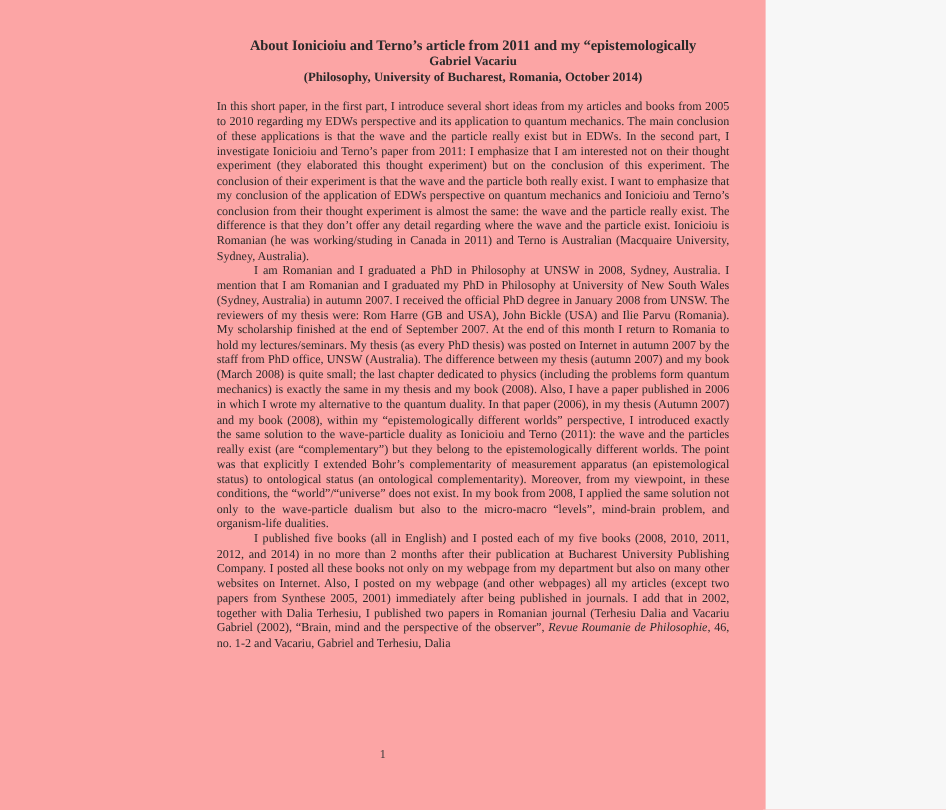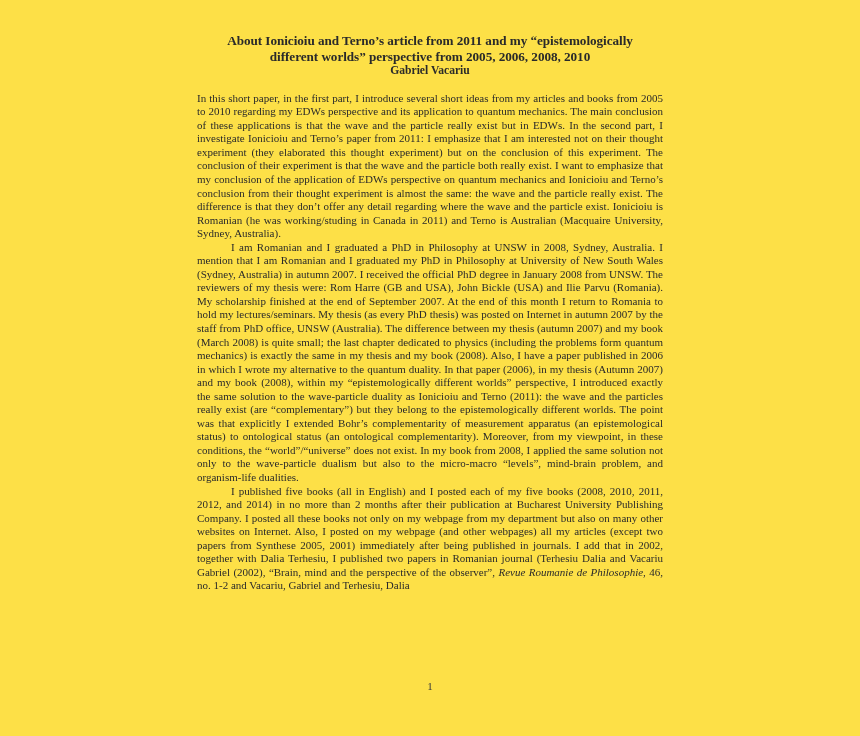--- a/index.html
+++ b/index.html
@@ -16,9 +16,9 @@
   }
   .page {
     position: relative;
-    width: 860px;
+    width: 696px;
     height: 736px;
-    background: #fde047;
+    background: #fca5a5;
     box-sizing: border-box;
   }
   .content {

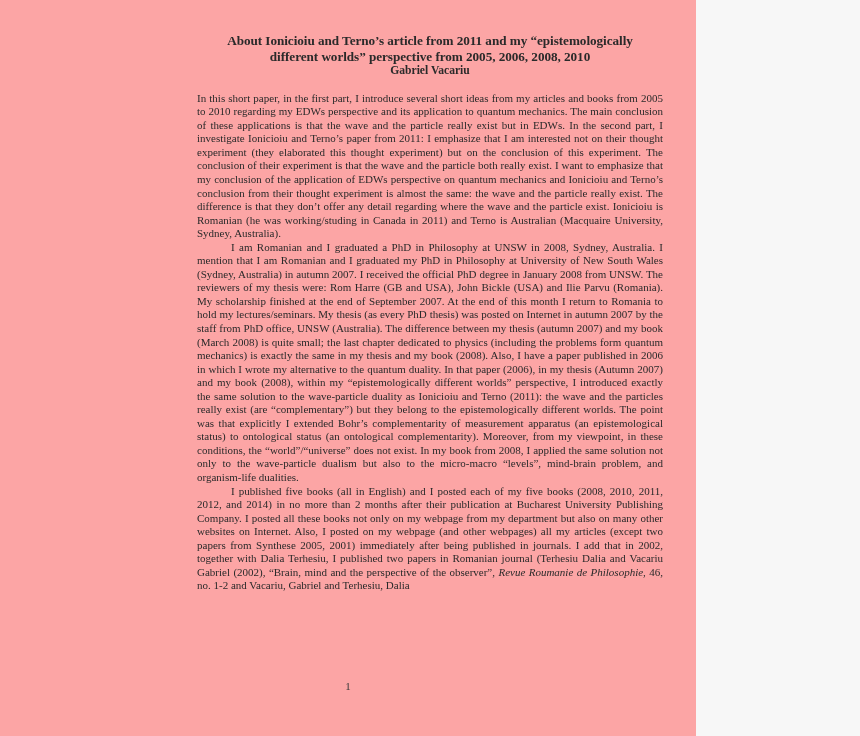--- a/index.html
+++ b/index.html
@@ -90,7 +90,6 @@
 
     <div class="title-block">
       <div class="doc-title">About Ionicioiu and Terno’s article from 2011 and my “epistemologically</div>
-      <div class="doc-title">different worlds” perspective from 2005, 2006, 2008, 2010</div>
       <div class="doc-author">Gabriel Vacariu</div>
     </div>
 

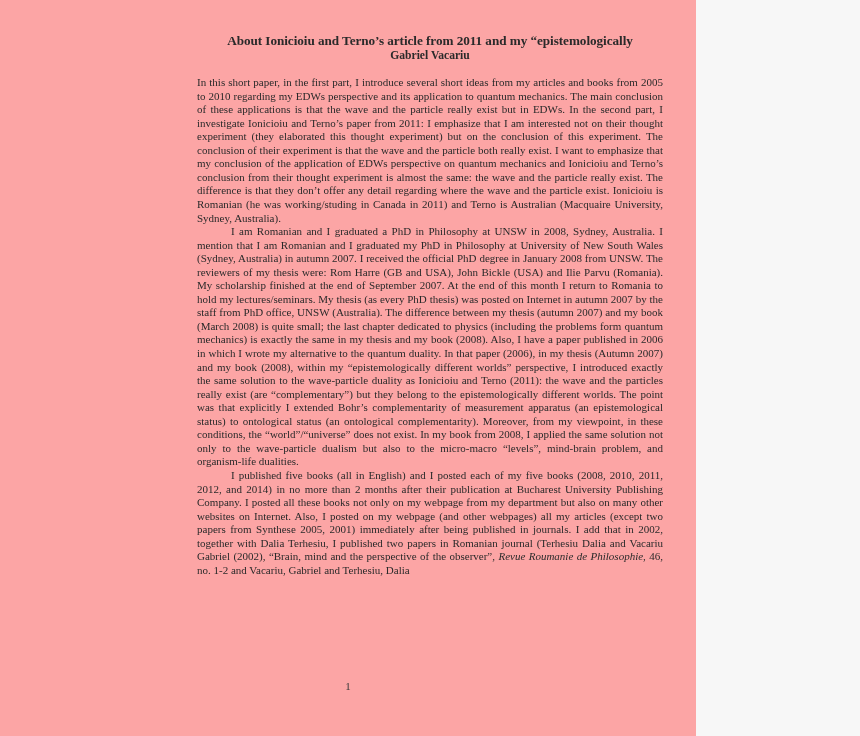--- a/index.html
+++ b/index.html
@@ -91,6 +91,7 @@
     <div class="title-block">
       <div class="doc-title">About Ionicioiu and Terno’s article from 2011 and my “epistemologically</div>
       <div class="doc-author">Gabriel Vacariu</div>
+      <div class="doc-affiliation">(Philosophy, University of Bucharest, Romania, October 2014)</div>
     </div>
 
     <div class="body-text">

